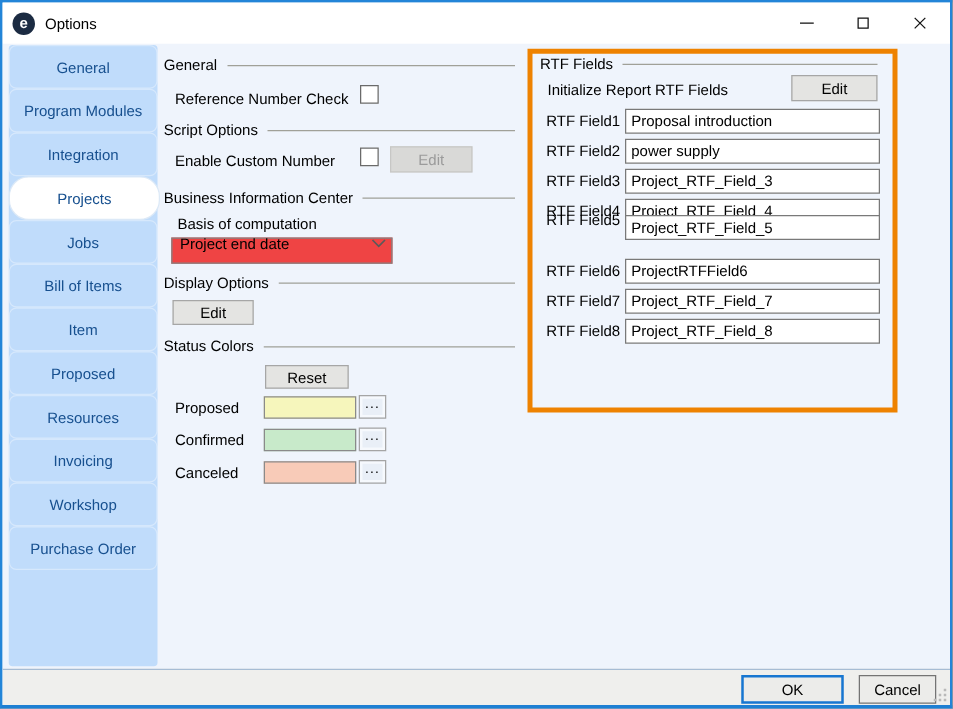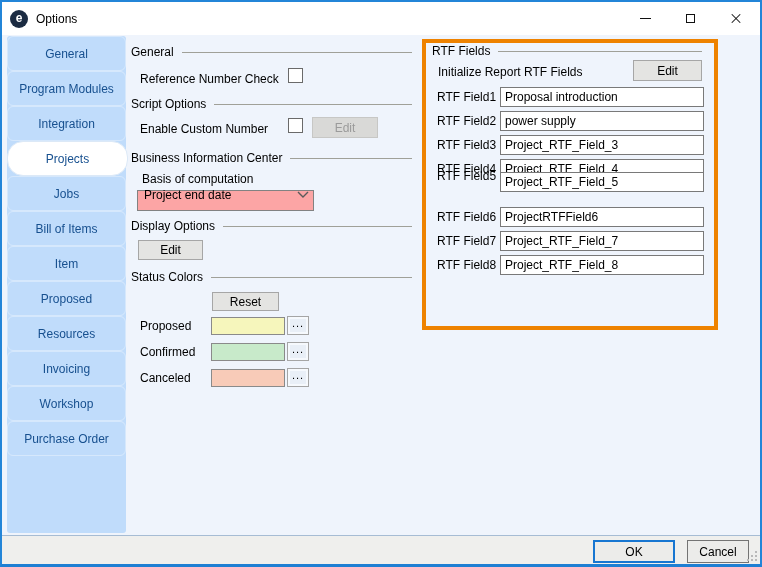--- a/index.html
+++ b/index.html
@@ -82,7 +82,7 @@
   }
 
   .combo{
-    position:absolute; background:#fca5a5; border:1px solid #828282;
+    position:absolute; background:#ef4444; border:1px solid #828282;
     display:flex; align-items:center; justify-content:space-between;
     font-size:12px; padding:0 4px 12px 6px; color:#000;
   }

